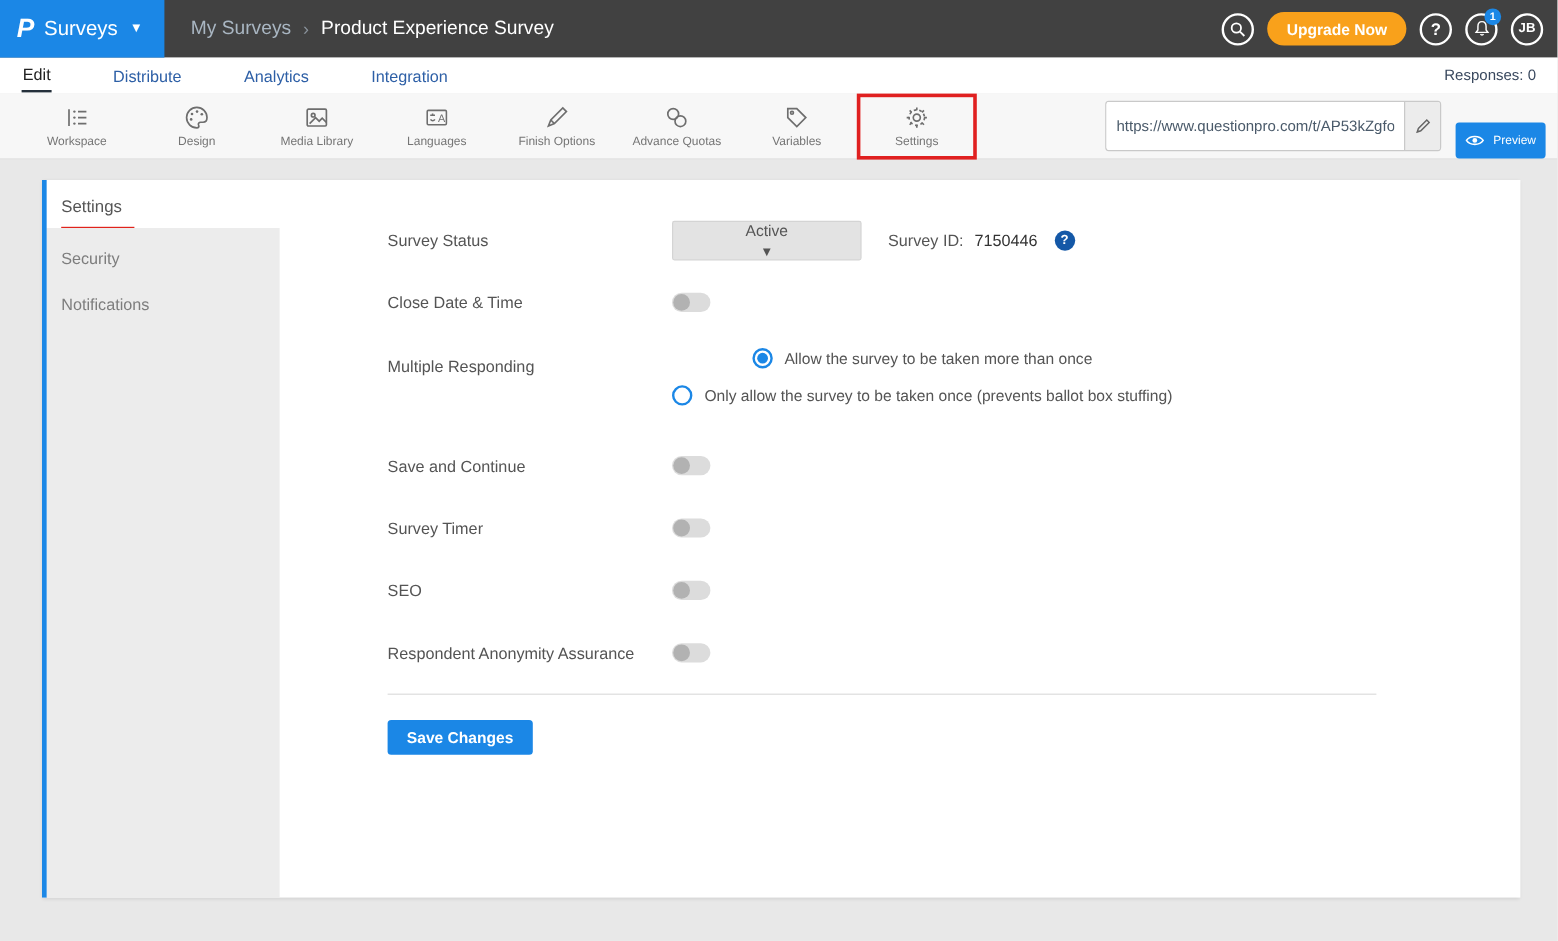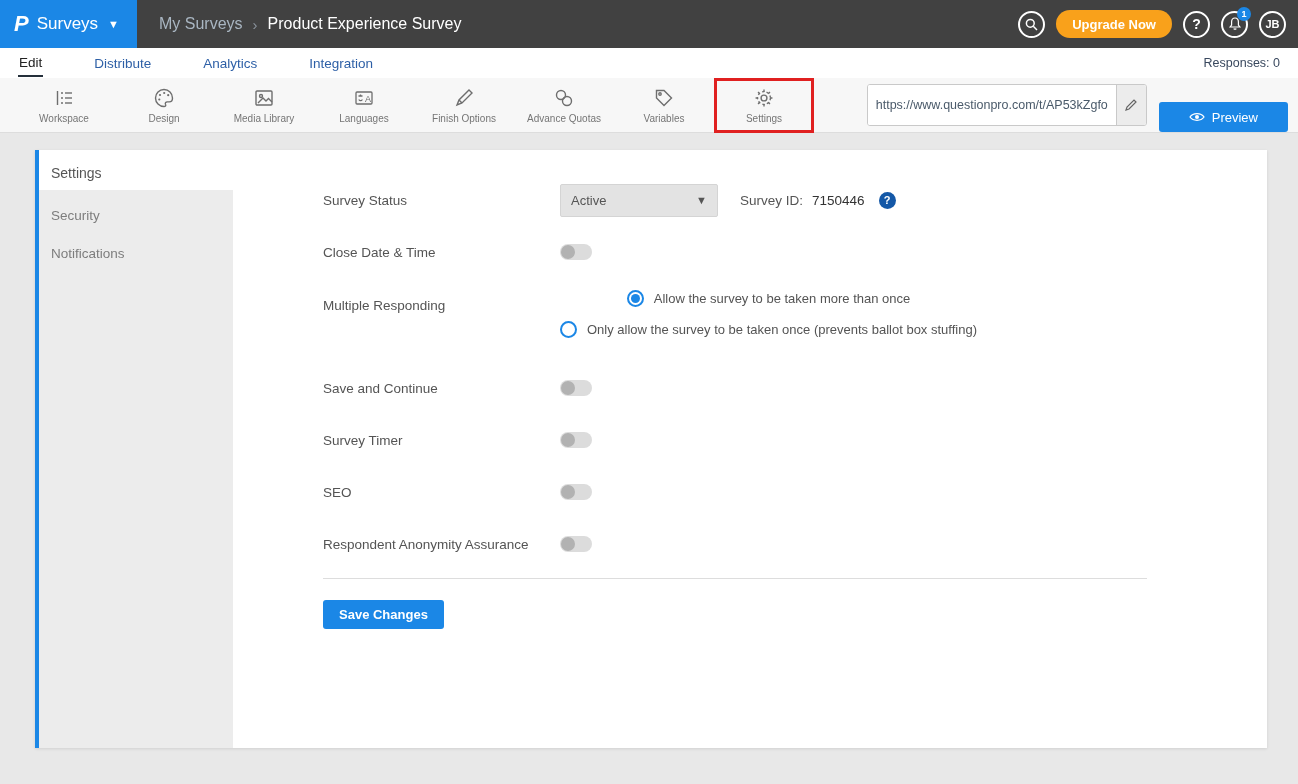--- a/index.html
+++ b/index.html
@@ -48,8 +48,8 @@
   .url-edit { width:30px; background:#ececec; border-left:1px solid #c9c9c9;
     display:flex; align-items:center; justify-content:center; cursor:pointer; }
   .preview-btn { height:30px; background:#1b87e6; border:none; border-radius:3px;
-    color:#fff; font-size:13px; display:flex; align-items:center; gap:7px;
-    padding:0 30px; cursor:pointer;margin-top:24px; }
+    color:#fff; font-size:10px; display:flex; align-items:center; gap:7px;
+    padding:0 8px; cursor:pointer;margin-top:24px; }
 
   
   .main { padding:17px 31px 0 35px; }

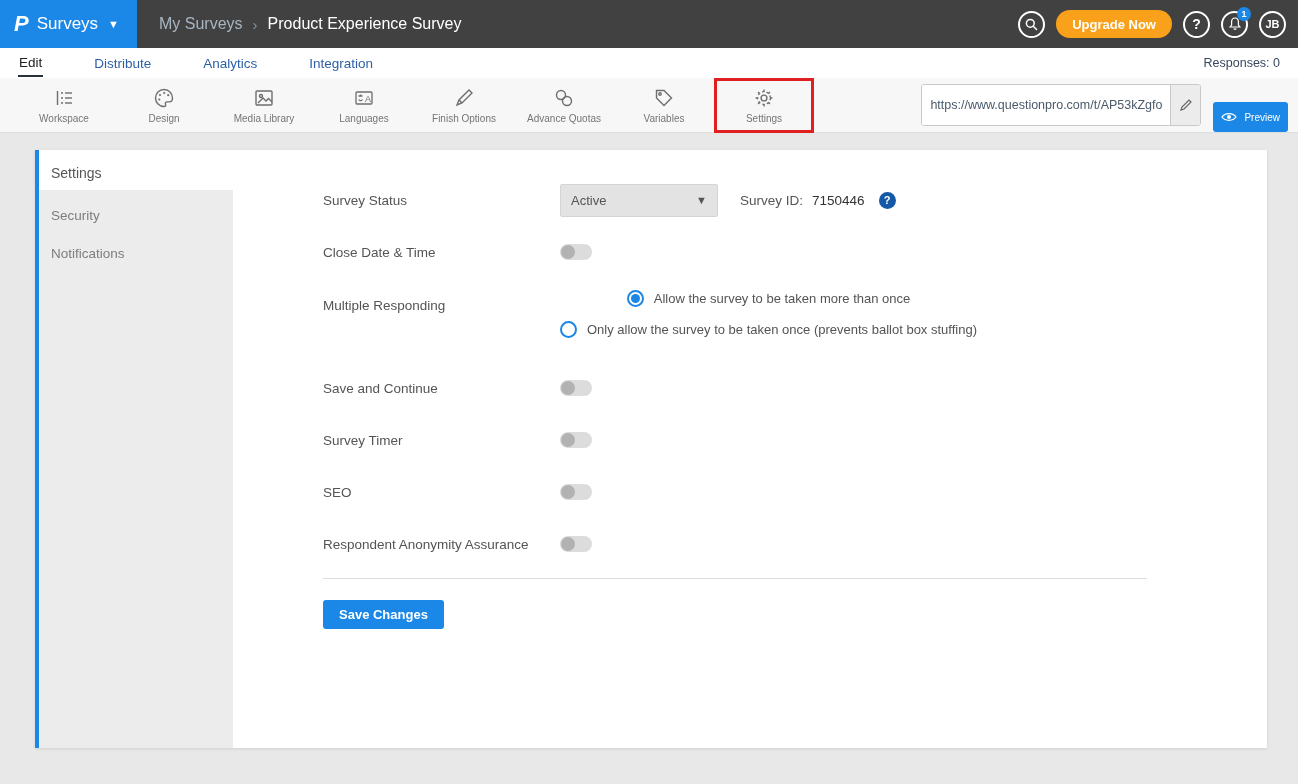--- a/index.html
+++ b/index.html
@@ -72,7 +72,7 @@
   .form-control { display:flex; align-items:center; }
   .select-box { width:158px; height:33px; background:#e3e3e3; border:1px solid #d4d4d4;
     border-radius:2px; display:flex; align-items:center; justify-content:space-between;
-    padding:0 10px; font-size:13px; color:#555; cursor:pointer; }
+    padding:0 10px; font-size:13px; color:#555; cursor:pointer;flex-direction:column; }
   .select-caret { font-size:11px; color:#555; }
   .sid-label { margin-left:22px; font-size:13.5px; color:#555; }
   .sid-value { margin-left:9px; font-size:13.5px; color:#333; }

